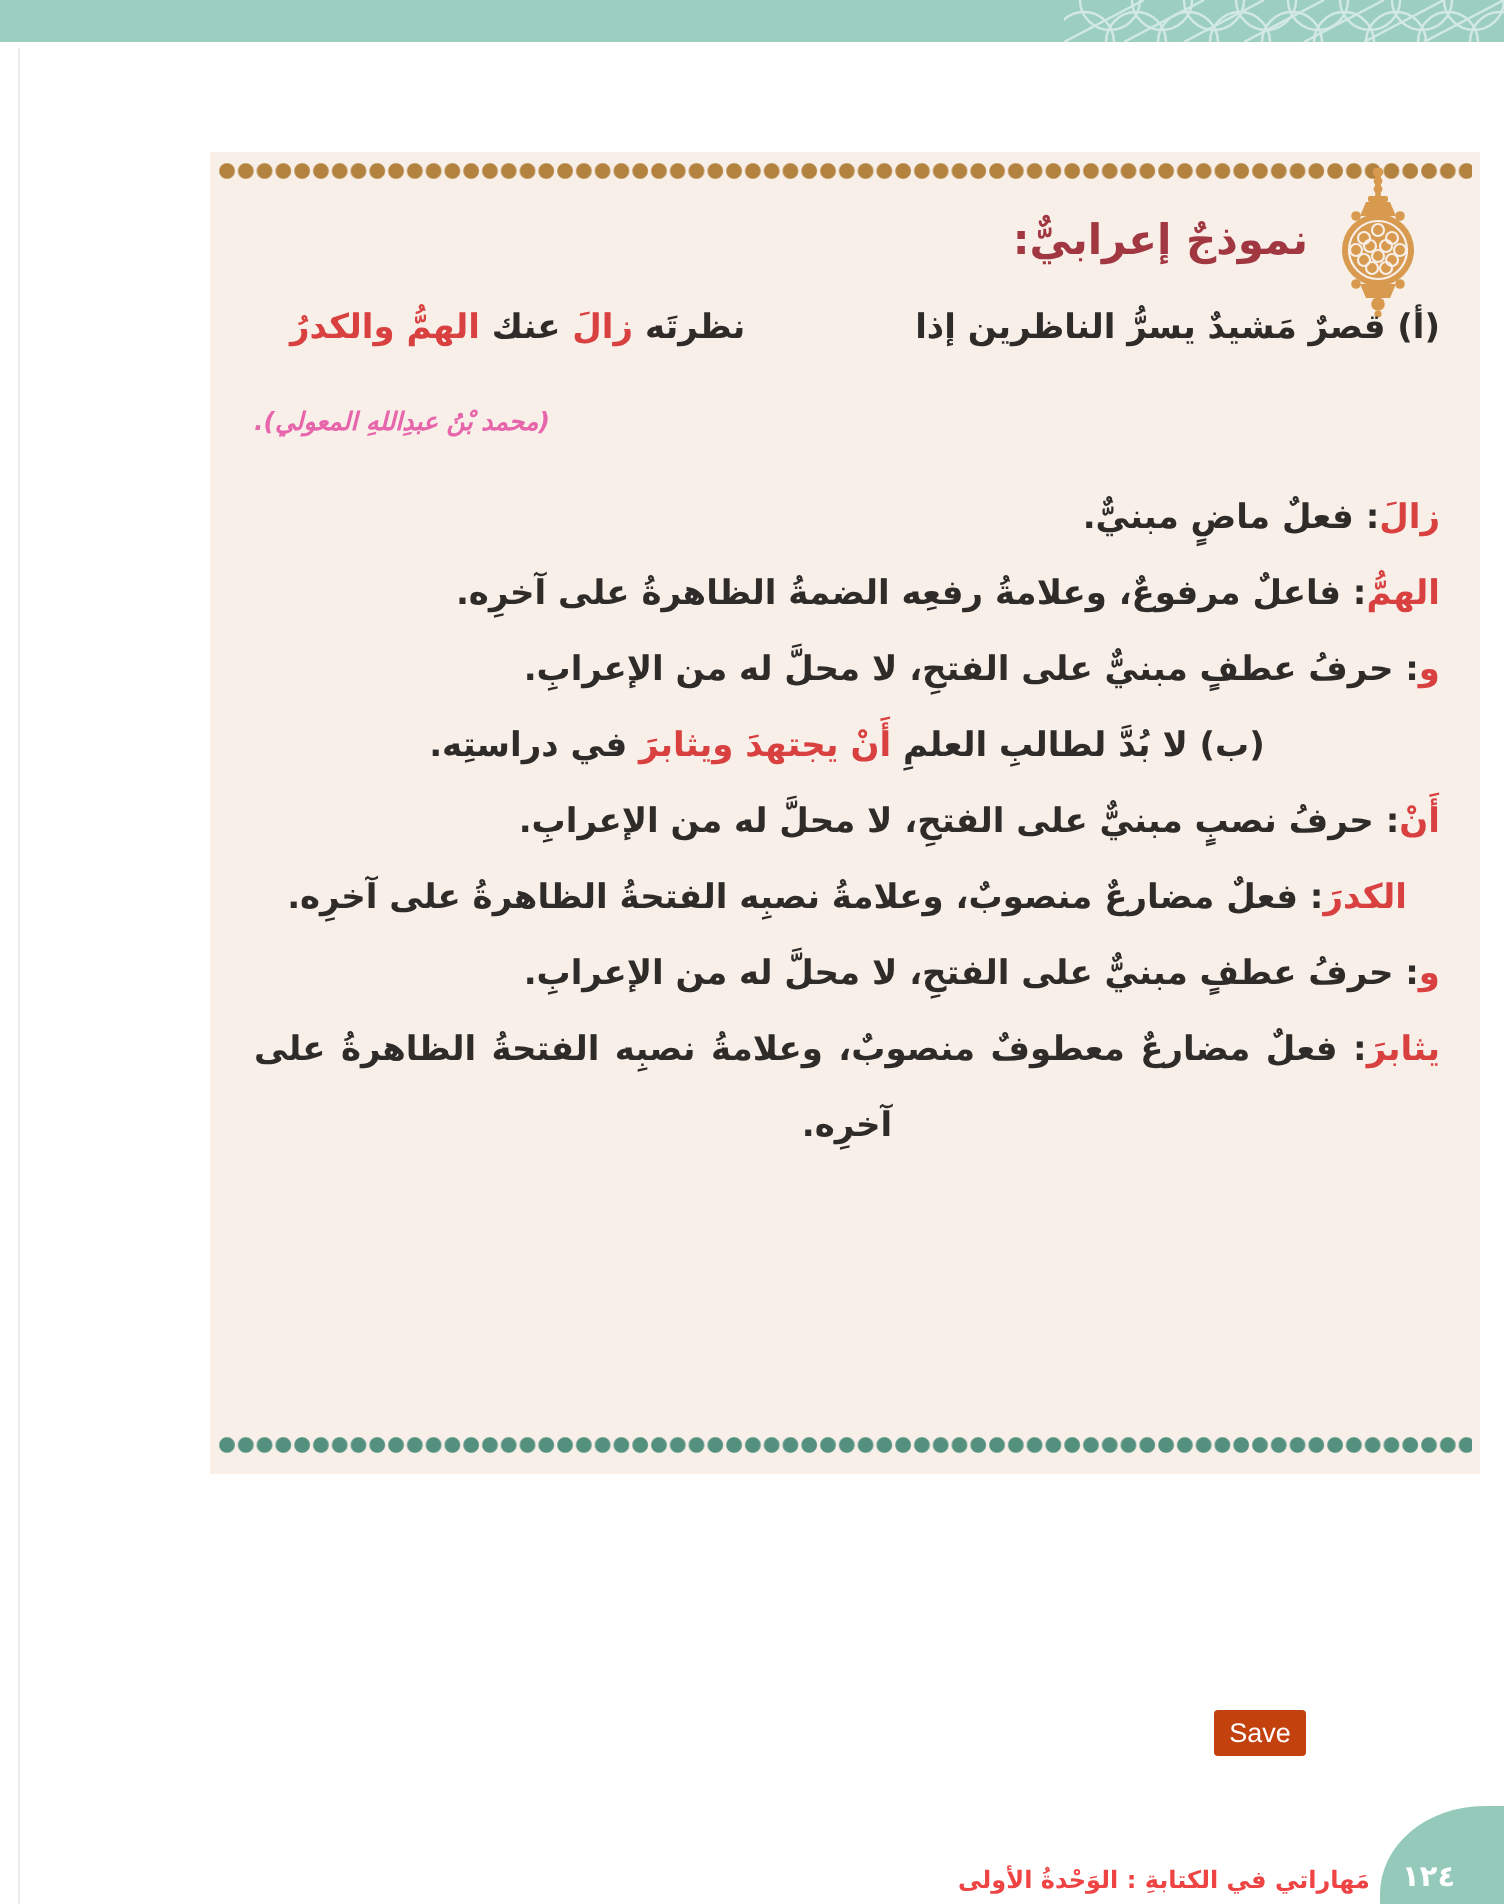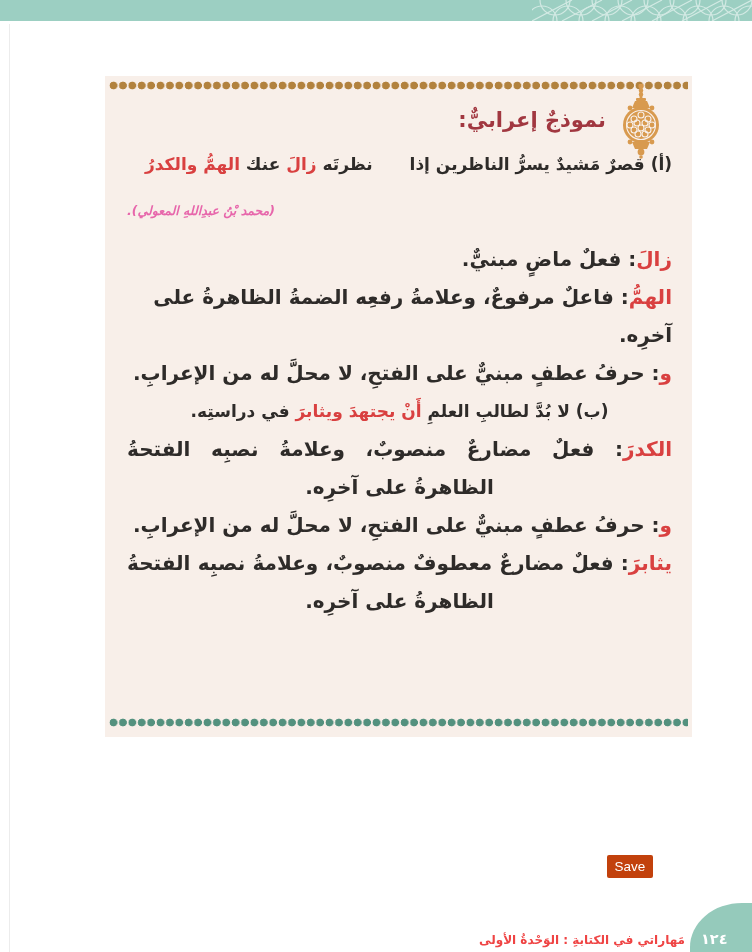--- a/index.html
+++ b/index.html
@@ -15,7 +15,7 @@
   .left-hairline{position:absolute;left:9px;top:24px;bottom:0;width:1px;background:#ececec;}
 
   
-  .card{position:absolute;left:105px;top:76px;width:587px;height:661px;background:#f8efe9;direction:rtl;}
+  .card{position:absolute;left:105px;top:76px;width:587px;height:661px;background:#f8efe9;direction:rtl;padding-left:48px;}
   .dots{position:absolute;left:4px;right:4px;height:9px;background-repeat:repeat-x;background-size:9.4px 9px;}
   .dots-top{top:5px;background-image:radial-gradient(circle at 4.5px 4.5px,#b2823e 3.6px,rgba(0,0,0,0) 4.2px);}
   .dots-bottom{bottom:10px;background-image:radial-gradient(circle at 4.5px 4.5px,#53917e 3.6px,rgba(0,0,0,0) 4.2px);}

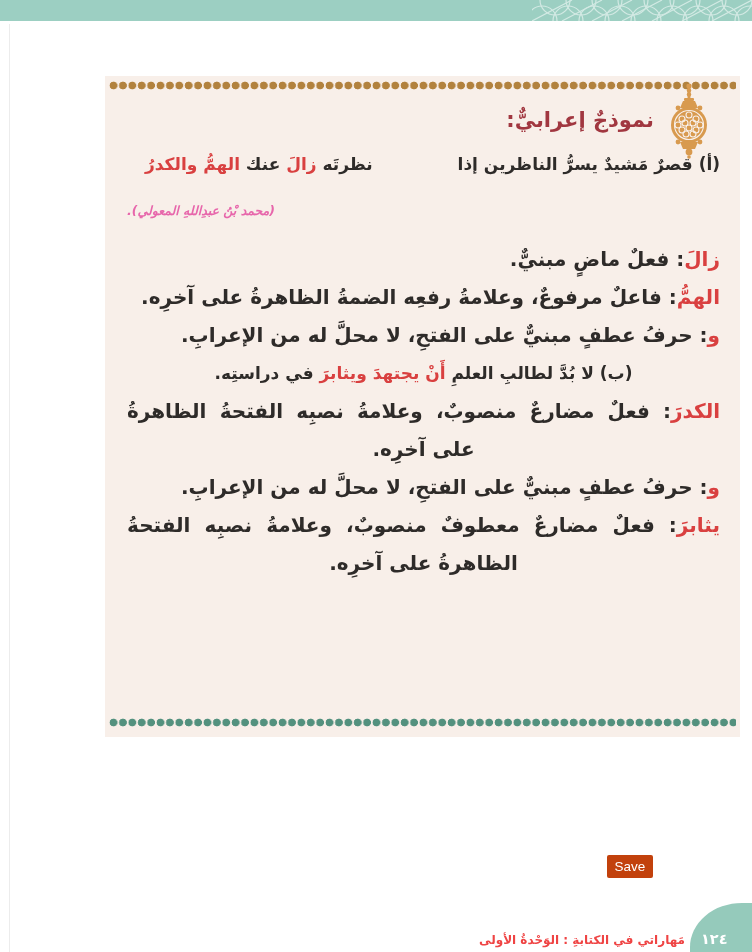--- a/index.html
+++ b/index.html
@@ -31,7 +31,7 @@
   .attribution{position:absolute;top:127px;left:22px;font-size:12.5px;font-weight:bold;color:#e766ab;direction:rtl;font-style:italic;}
 
   .entries{position:absolute;top:164px;right:20px;left:22px;color:#2e2b29;}
-  .entry{font-size:20px;font-weight:bold;line-height:38px;text-align:right;}
+  .entry{font-size:17px;font-weight:bold;line-height:38px;text-align:right;}
   .entry.wrap{text-align:justify;text-align-last:center;}
   .sentence-b{font-size:17px;font-weight:bold;line-height:38px;text-align:center;color:#2e2b29;}
 

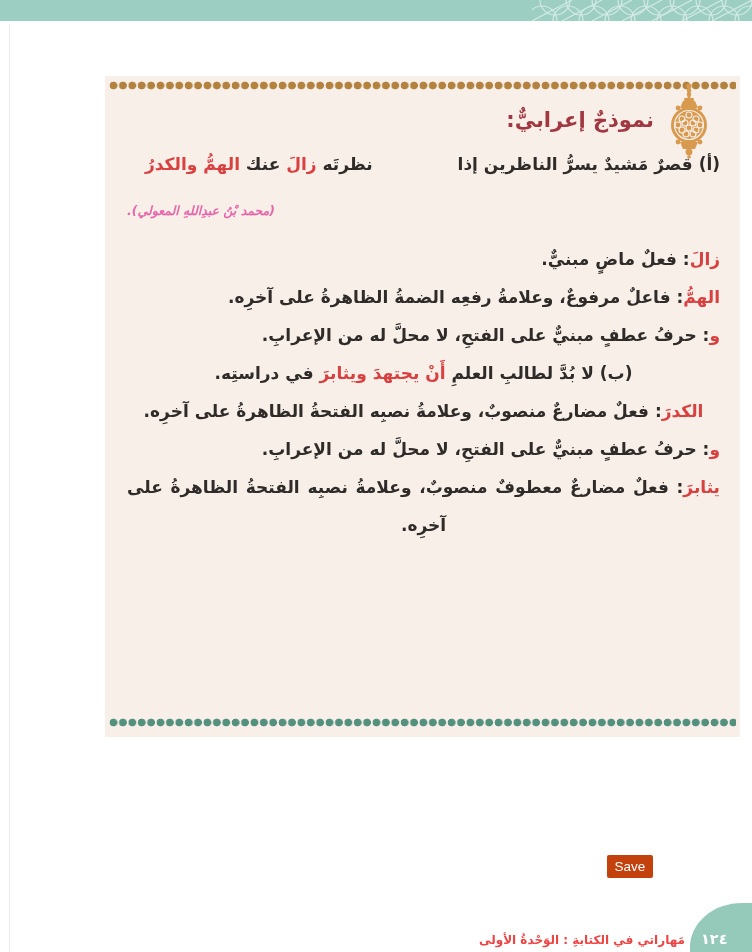--- a/index.html
+++ b/index.html
@@ -129,6 +129,7 @@
 
       <div class="sentence-b"><span>(ب) لا بُدَّ لطالبِ العلمِ </span><span class="red">أَنْ يجتهدَ ويثابرَ</span><span> في دراستِه.</span></div>
 
+      <div class="entry"><span class="kw">أَنْ</span><span>: حرفُ نصبٍ مبنيٌّ على الفتحِ، لا محلَّ له من الإعرابِ.</span></div>
       <div class="entry wrap"><span class="kw">الكدرَ</span><span>: فعلٌ مضارعٌ منصوبٌ، وعلامةُ نصبِه الفتحةُ الظاهرةُ على آخرِه.</span></div>
       <div class="entry"><span class="kw">و</span><span>: حرفُ عطفٍ مبنيٌّ على الفتحِ، لا محلَّ له من الإعرابِ.</span></div>
       <div class="entry wrap"><span class="kw">يثابرَ</span><span>: فعلٌ مضارعٌ معطوفٌ منصوبٌ، وعلامةُ نصبِه الفتحةُ الظاهرةُ على آخرِه.</span></div>

